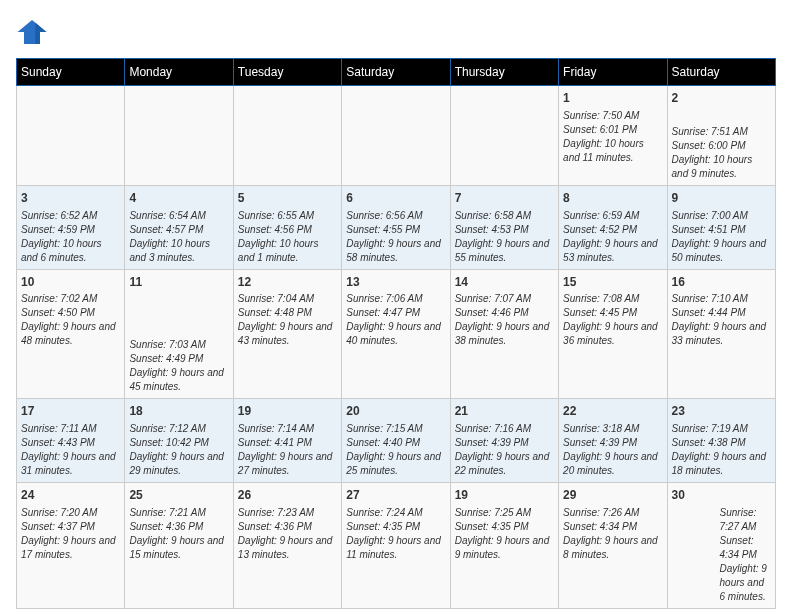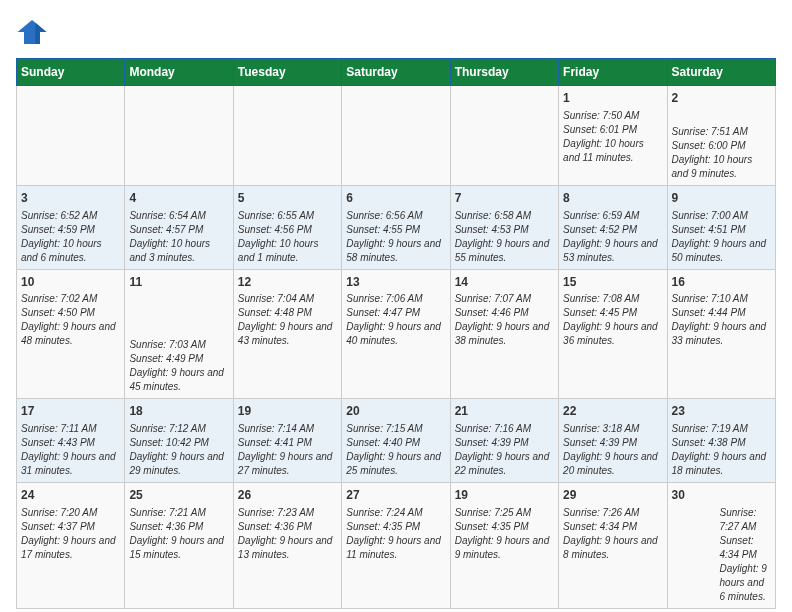--- a/index.html
+++ b/index.html
@@ -51,12 +51,12 @@
       font-size: 11px;
     }
     thead tr th {
-      background-color: #15803d;
+      background-color: #000000;
       color: #fff;
       padding: 6px 4px;
       text-align: left;
       font-size: 12px;
-      font-weight: bold;
+      font-weight: normal;
       border: 1px solid #1a5fa8;
     }
     tbody tr td {

